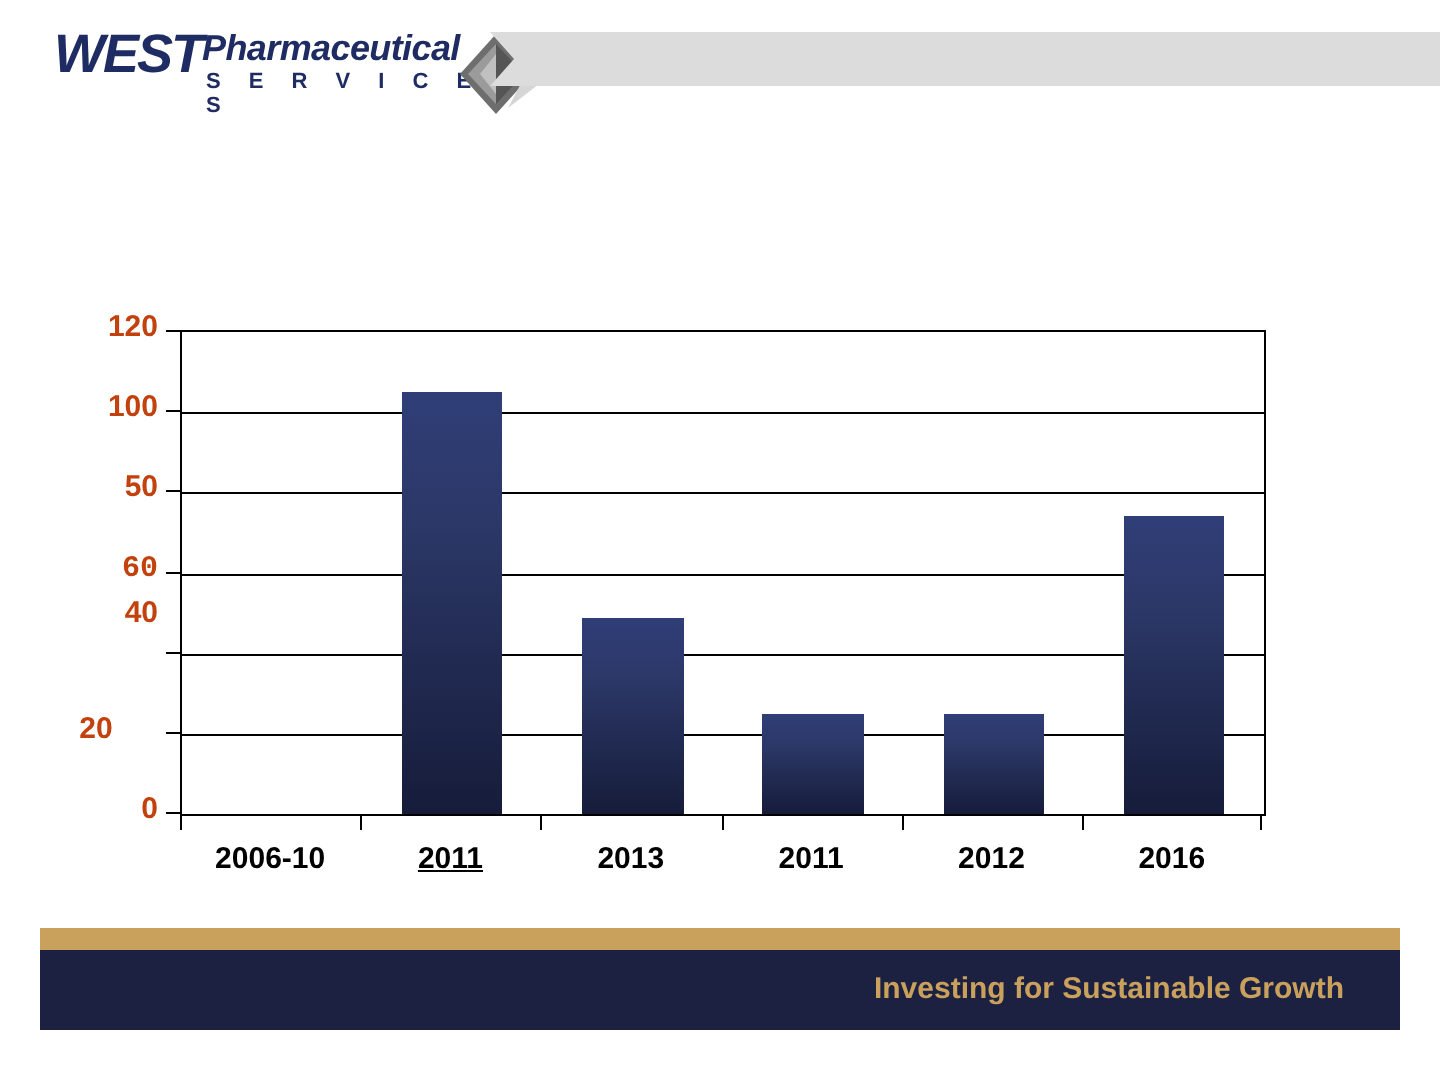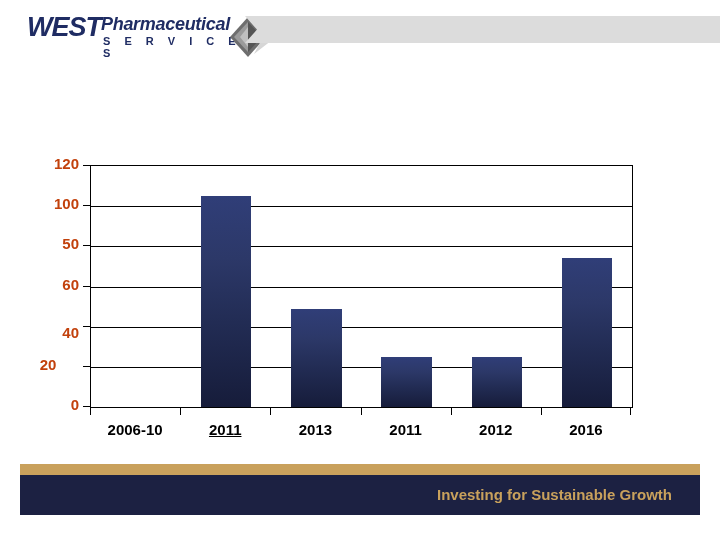--- a/index.html
+++ b/index.html
@@ -219,7 +219,7 @@
       <div class="ytick-mark" style="top: 200.833px; left: 83px;"></div>
       <div class="ytick-label" style="top: 159px; left: 17px; right: auto; width: 62px;">40</div>
       <div class="ytick-mark" style="top: 160.667px; left: 83px;"></div>
-      <div class="ytick-label" style="top: 110.5px; left: 17px; right: auto; width: 62px;">60</div>
+      <div class="ytick-label" style="top: 110.5px; left: 17px; right: auto; width: 62px; font-family: Liberation Mono, monospace;">60</div>
       <div class="ytick-mark" style="top: 120.5px; left: 83px;"></div>
       <div class="ytick-label" style="top: 70.3333px; left: 17px; right: auto; width: 62px;">50</div>
       <div class="ytick-mark" style="top: 80.3333px; left: 83px;"></div>

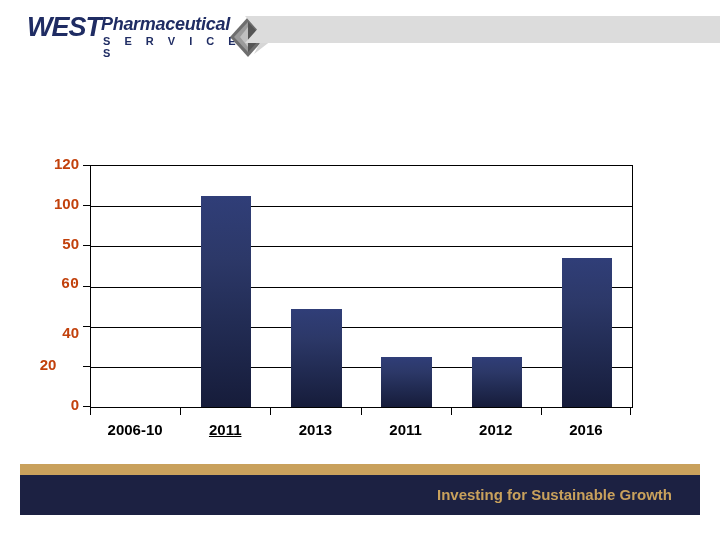--- a/index.html
+++ b/index.html
@@ -217,7 +217,7 @@
       <div class="ytick-mark" style="top: 241px; left: 83px;"></div>
       <div class="ytick-label" style="top: 190.833px; left: 17px; right: auto; width: 62px; text-align: center;">20</div>
       <div class="ytick-mark" style="top: 200.833px; left: 83px;"></div>
-      <div class="ytick-label" style="top: 159px; left: 17px; right: auto; width: 62px;">40</div>
+      <div class="ytick-label" style="top: 133px; left: 17px; right: auto; width: 62px;">40</div>
       <div class="ytick-mark" style="top: 160.667px; left: 83px;"></div>
       <div class="ytick-label" style="top: 110.5px; left: 17px; right: auto; width: 62px; font-family: Liberation Mono, monospace;">60</div>
       <div class="ytick-mark" style="top: 120.5px; left: 83px;"></div>

